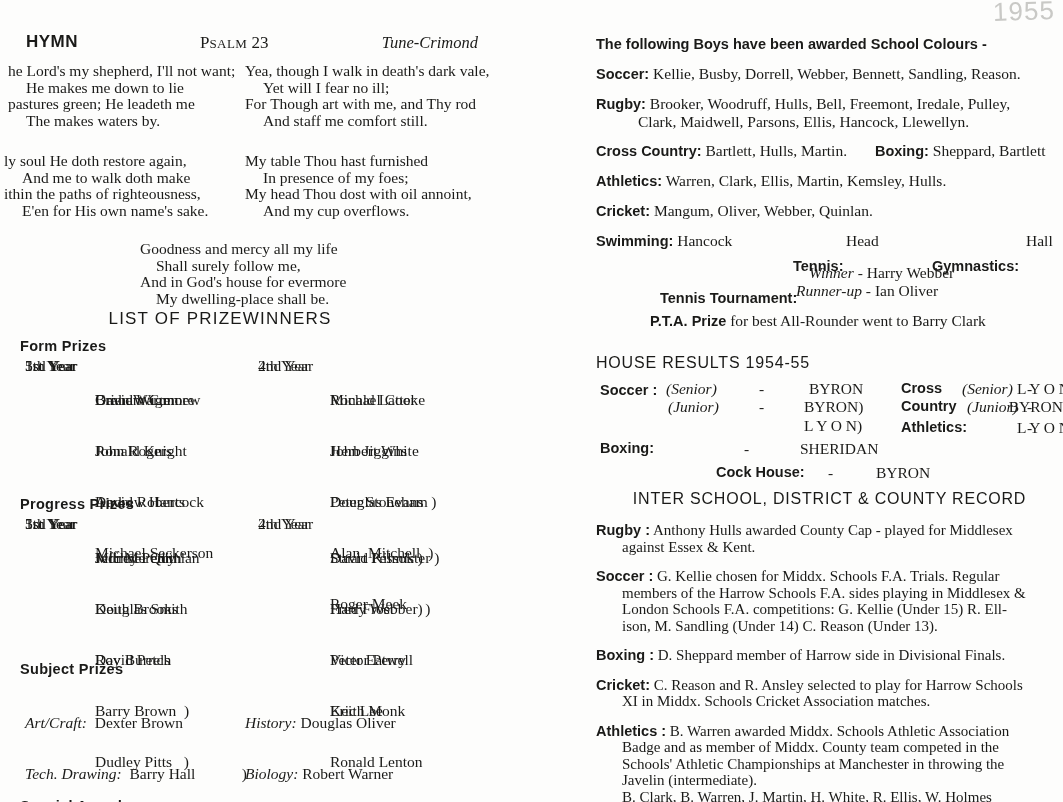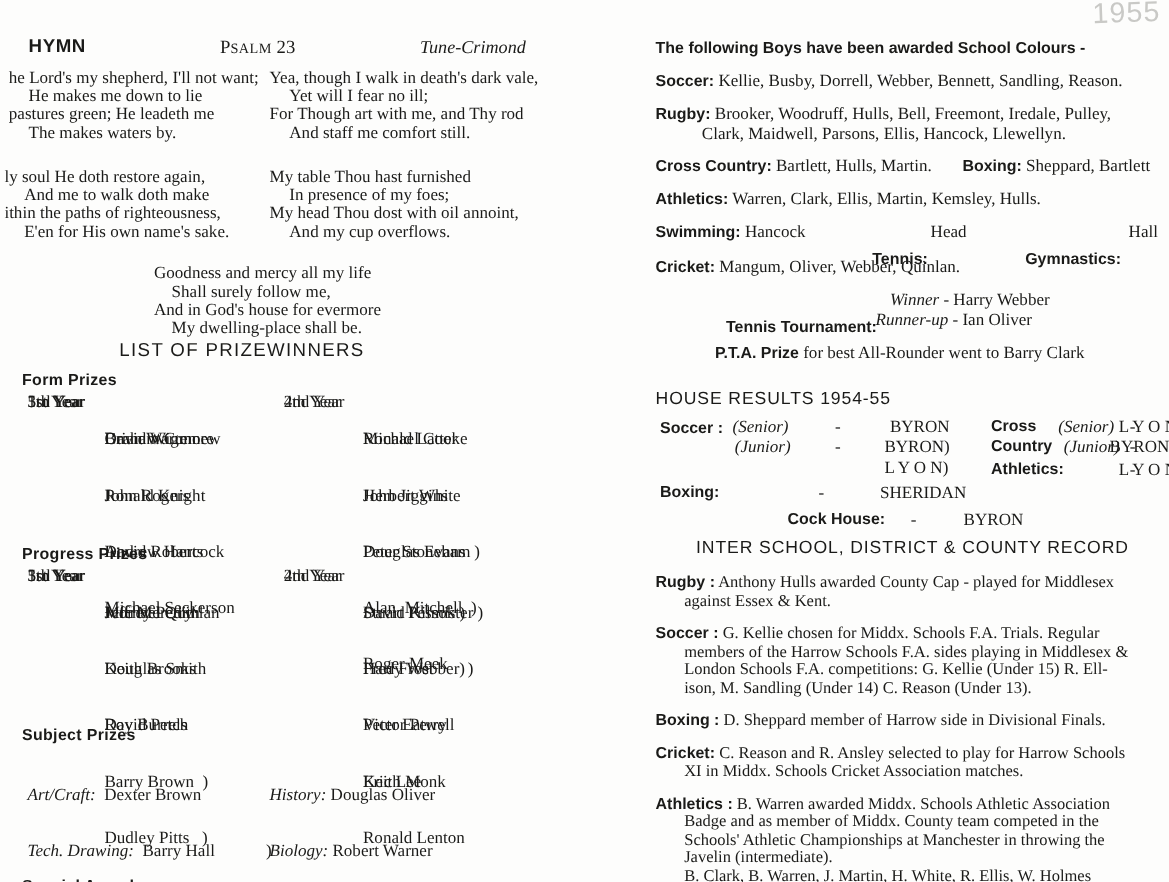--- a/index.html
+++ b/index.html
@@ -352,6 +352,11 @@
       <span class="r-body">Warren, Clark, Ellis, Martin, Kemsley, Hulls.</span>
     </div>
 
+    <div class="r-line" style="margin-top:12px">
+      <span class="lbl">Cricket:</span>
+      <span class="r-body">Mangum, Oliver, Webber, Quinlan.</span>
+    </div>
+
     <div class="r-line" style="margin-top:12px;position:relative;height:20px">
       <span class="lbl">Swimming:</span>
       <span class="r-body">Hancock</span>
@@ -359,11 +364,6 @@
       <span class="r-body" style="position:absolute;left:250px">Head</span>
       <span class="lbl" style="position:absolute;left:336px">Gymnastics:</span>
       <span class="r-body" style="position:absolute;left:430px">Hall</span>
-    </div>
-
-    <div class="r-line" style="margin-top:12px">
-      <span class="lbl">Cricket:</span>
-      <span class="r-body">Mangum, Oliver, Webber, Quinlan.</span>
     </div>
 
     <div class="r-line" style="margin-top:12px;position:relative;height:36px">

